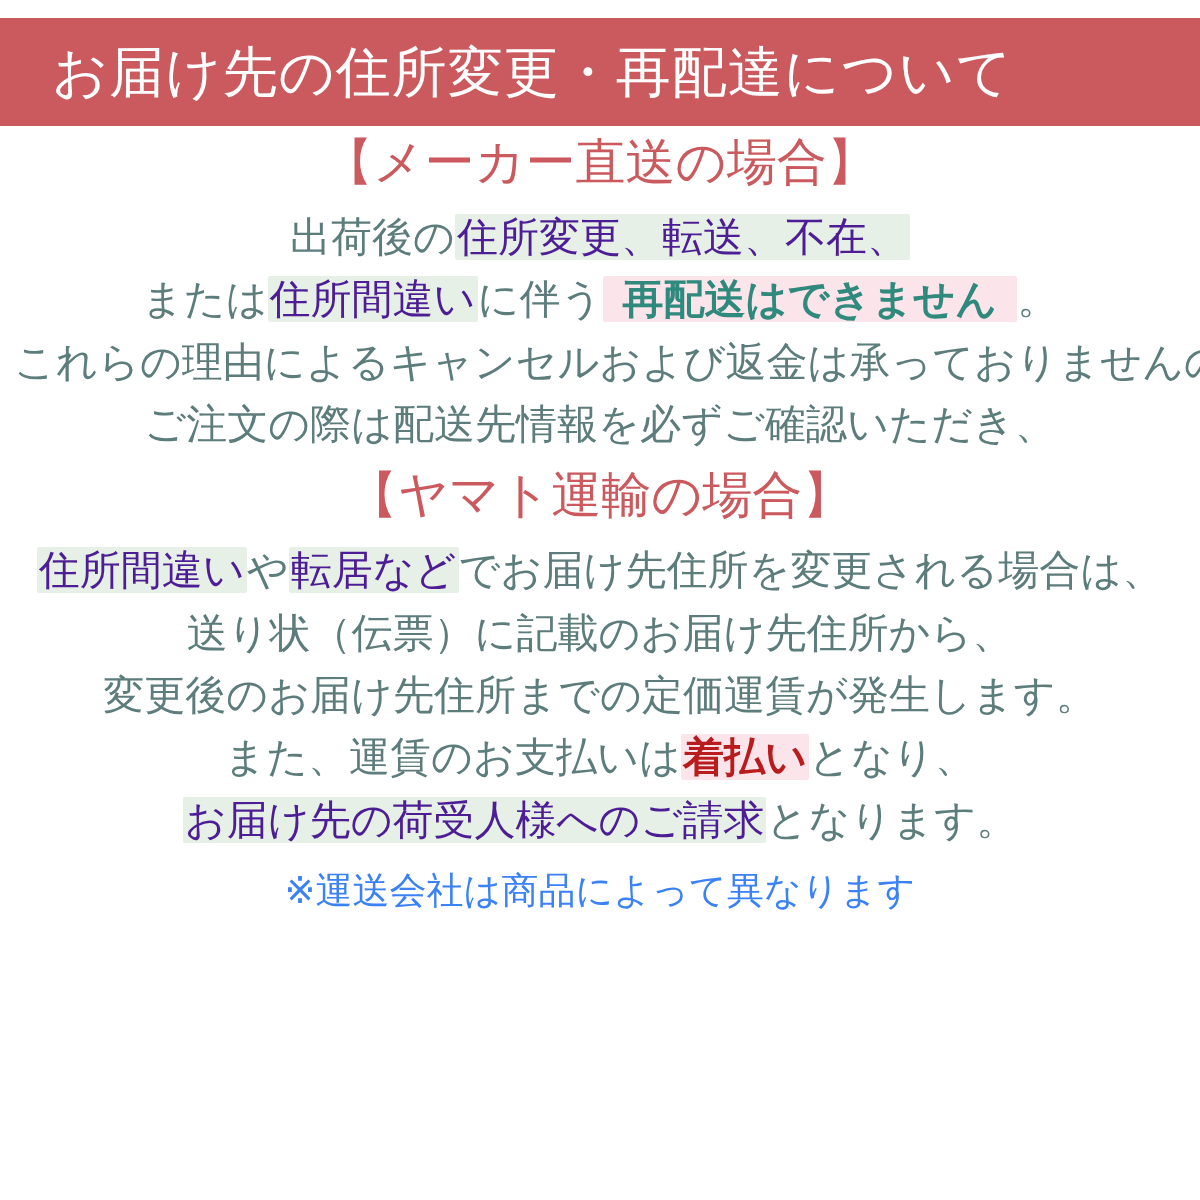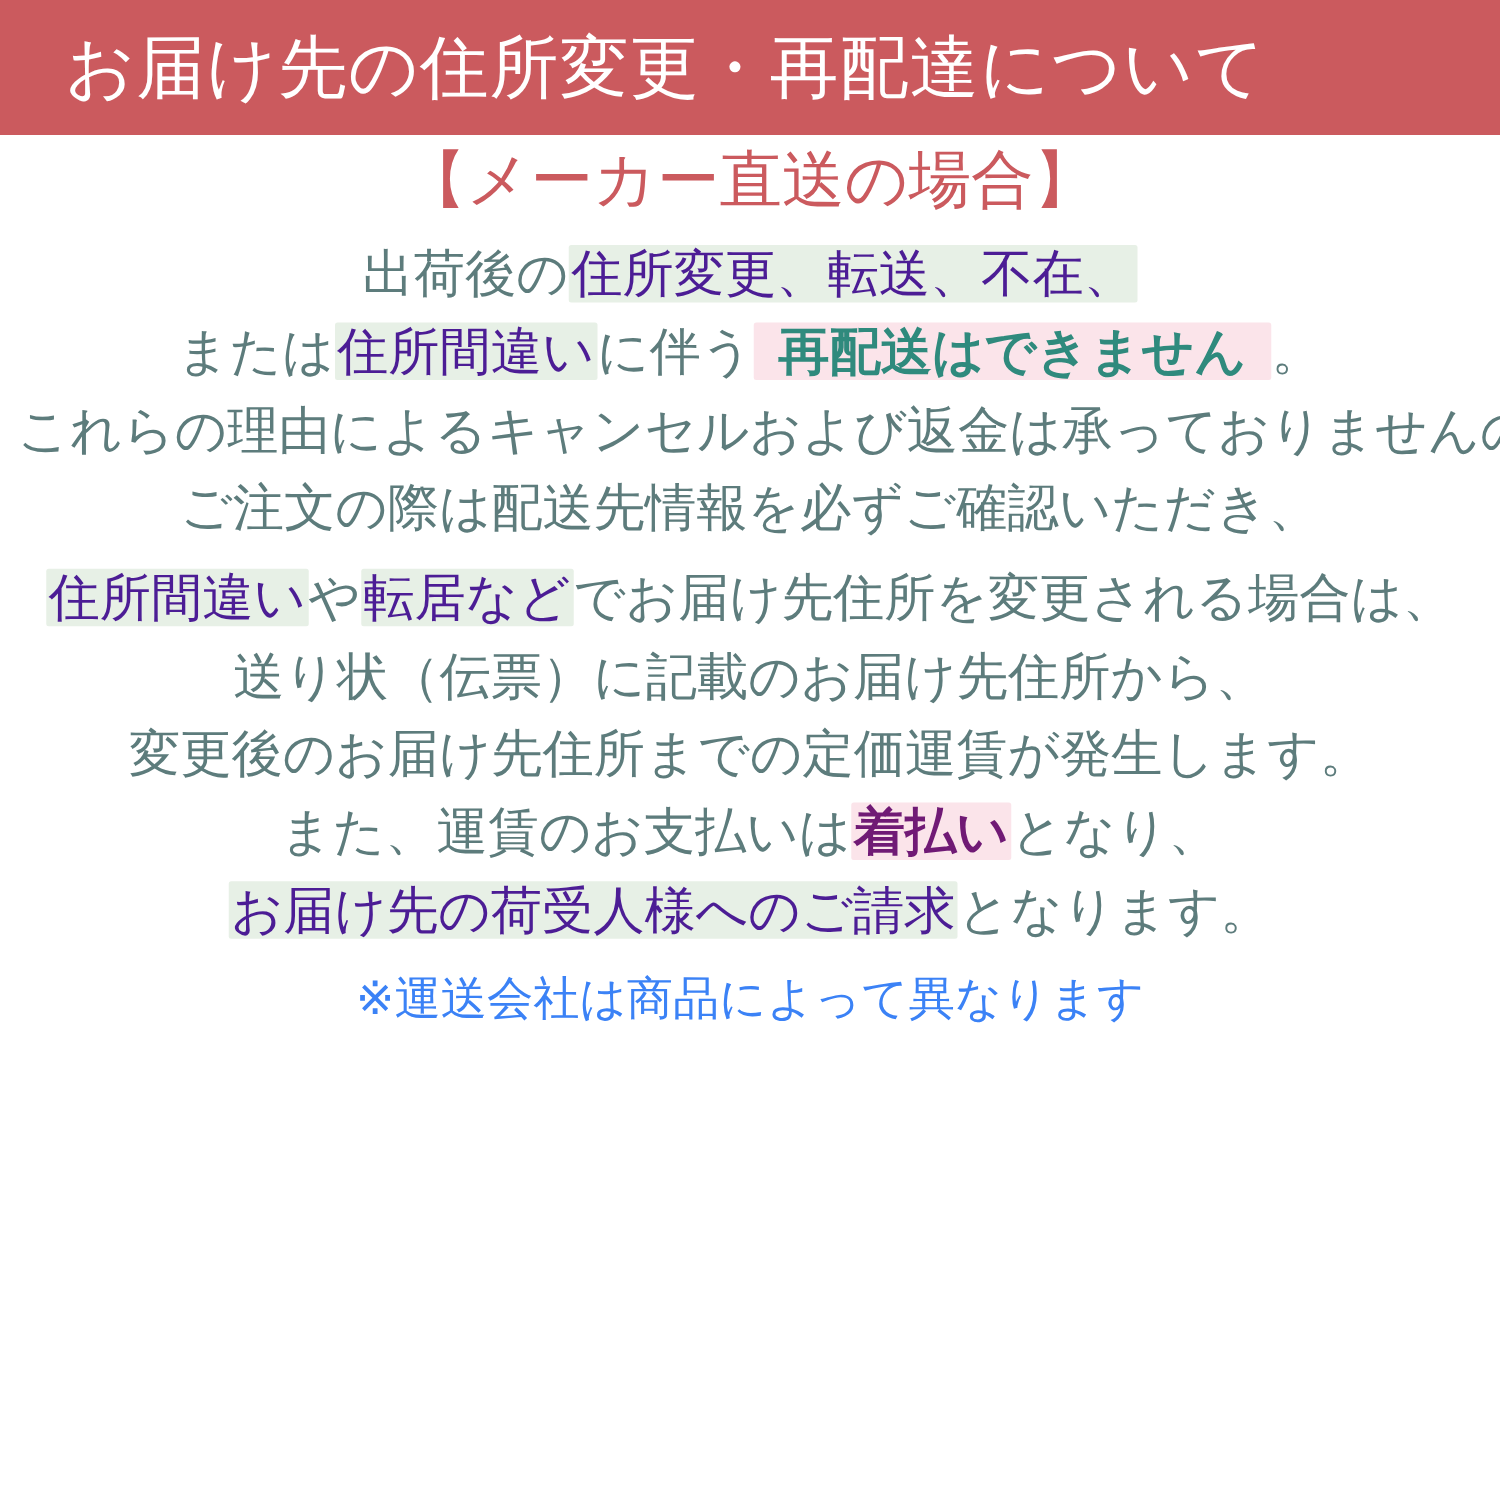--- a/index.html
+++ b/index.html
@@ -27,6 +27,7 @@
     align-items: center;
     padding-left: 52px;
     box-sizing: border-box;
+    margin-top: 18px;
   }
   .header-band .header-title {
     color: #ffffff;

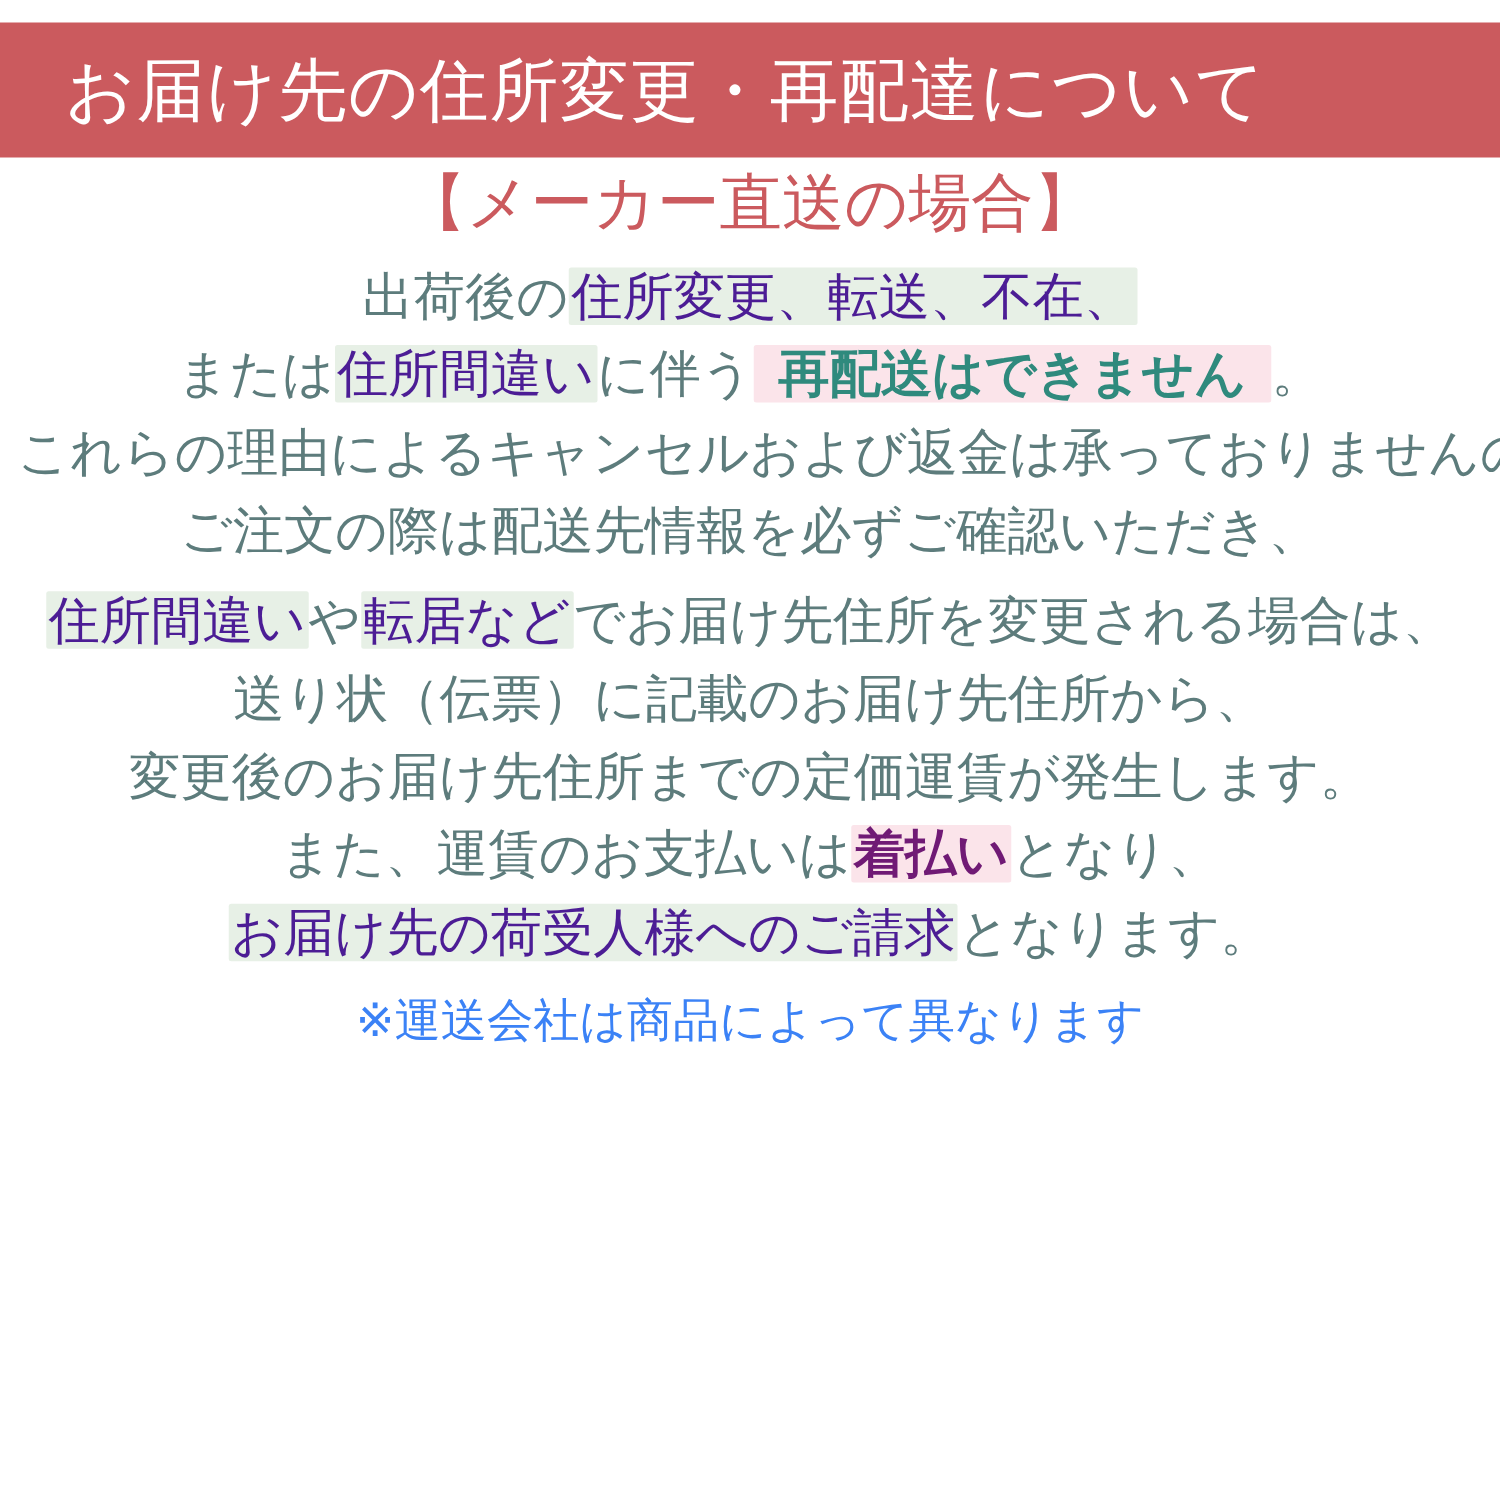--- a/index.html
+++ b/index.html
@@ -115,6 +115,7 @@
     </div>
 
     <div class="block-2">
+      <div class="section-heading">【ヤマト運輸の場合】</div>
       <p class="para">
         <span class="hl-green">住所間違い</span><span>や</span><span class="hl-green">転居など</span><span>でお届け先住所を変更される場合は、</span>
       </p>

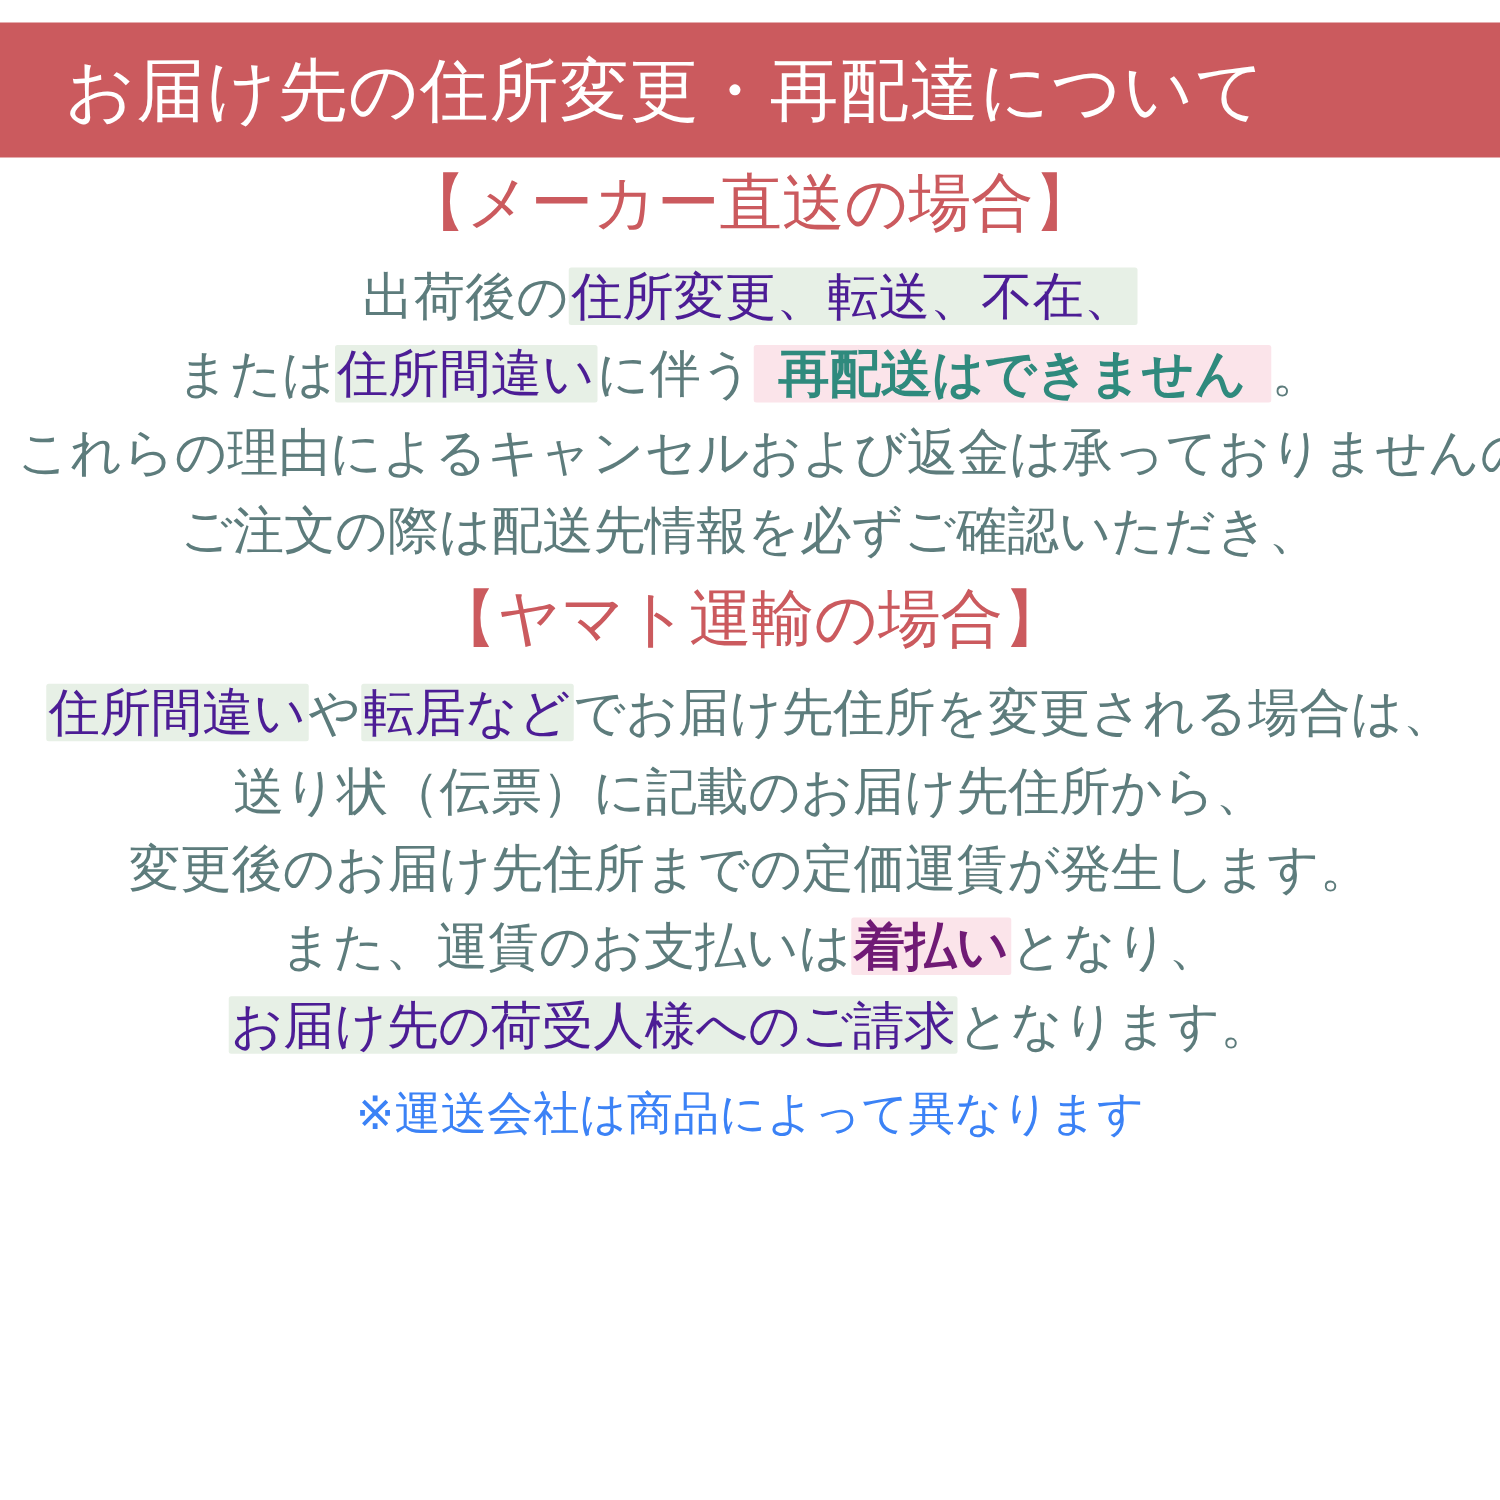--- a/index.html
+++ b/index.html
@@ -71,7 +71,7 @@
     border-radius: 2px;
   }
   .hl-pink-red {
-    color: #701a75;
+    color: #b91c1c;
     background: #fbe4ea;
     font-weight: bold;
     padding: 0 2px;

